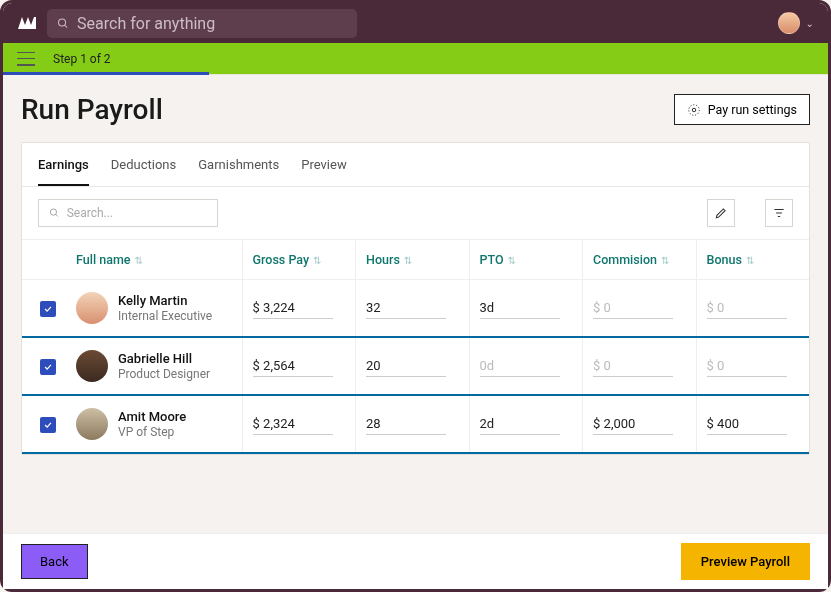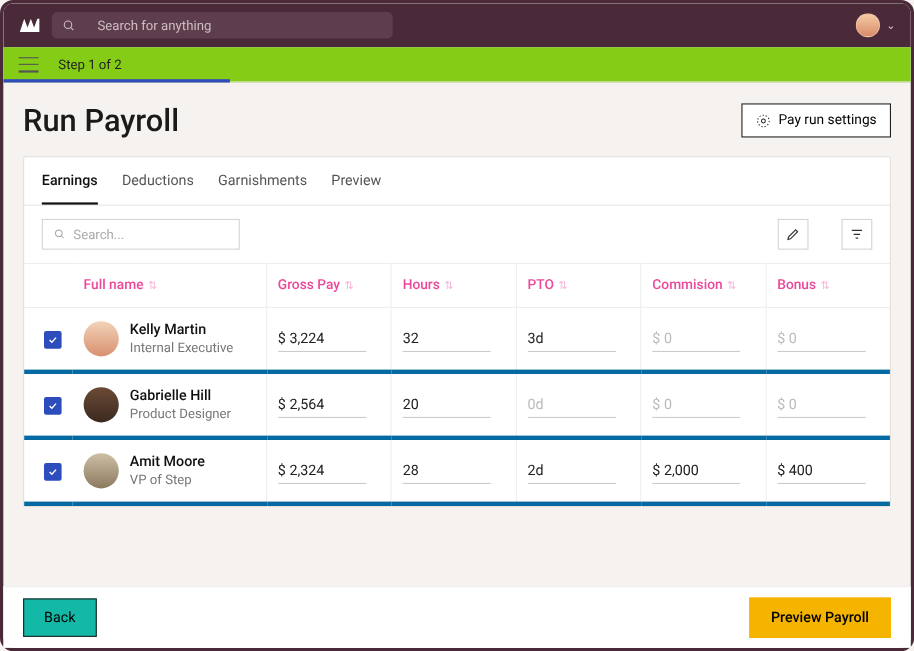--- a/index.html
+++ b/index.html
@@ -8,7 +8,7 @@
   .logo { width: 20px; height: 20px; display:flex; align-items:center; justify-content:center; }
   .logo svg { fill: #fff; }
   .search-wrap { background: #5e3e4d; border-radius: 5px; display: flex; align-items: center; padding: 5px 10px; width: 310px; gap: 8px; }
-  .search-wrap input { background: transparent; border: none; outline: none; color: #a3a3a3; font-size: 12px; width: 100%; margin-left: 12px; }
+  .search-wrap input { background: transparent; border: none; outline: none; color: #a3a3a3; font-size: 16px; width: 100%; }
   .search-wrap input::placeholder { color: #cdbcc4; }
   .top-right { margin-left: auto; display: flex; align-items: center; gap: 6px; }
   .avatar-sm { width: 22px; height: 22px; border-radius: 50%; background: linear-gradient(#f5c9a3,#d88c6a); border:1px solid #fff3; }

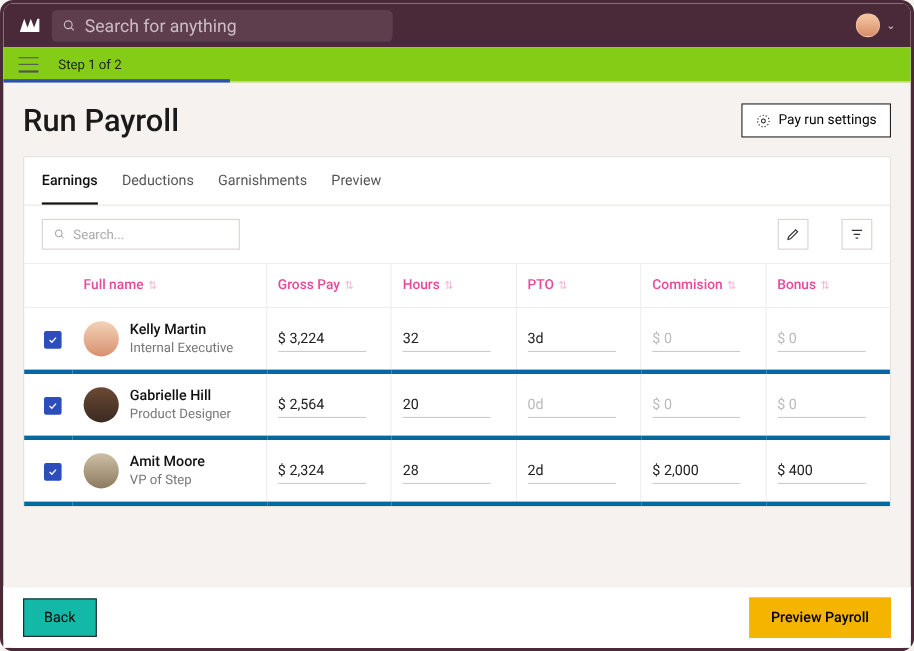--- a/index.html
+++ b/index.html
@@ -33,7 +33,7 @@
   .tool-btn { margin-left:auto; }
   .icon-btn { width:28px; height:28px; border:1px solid #d8d4cf; display:flex; align-items:center; justify-content:center; cursor:pointer; background:#fff; }
   .table { width:100%; border-collapse:collapse; }
-  .table th { text-align:left; font-size:12.5px; font-weight:500; color:#ec4899; padding:12px 10px; border-top:1px solid #eee; border-bottom:1px solid #eee; }
+  .table th { text-align:left; font-size:12.5px; font-weight:500; color:#0f766e; padding:12px 10px; border-top:1px solid #eee; border-bottom:1px solid #eee; }
   .table th:first-child { width:44px; padding-left:18px; }
   .table td { padding:12px 10px; border-bottom:4px solid #0369a1; vertical-align:middle; }
   .table td:first-child { padding-left:18px; }

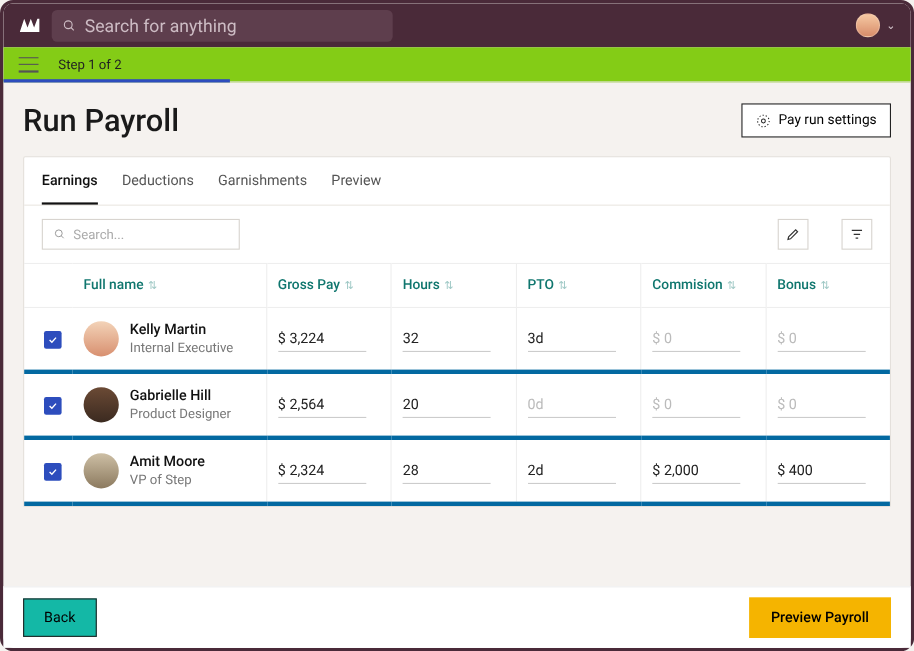--- a/index.html
+++ b/index.html
@@ -35,7 +35,7 @@
   .table { width:100%; border-collapse:collapse; }
   .table th { text-align:left; font-size:12.5px; font-weight:500; color:#0f766e; padding:12px 10px; border-top:1px solid #eee; border-bottom:1px solid #eee; }
   .table th:first-child { width:44px; padding-left:18px; }
-  .table td { padding:12px 10px; border-bottom:4px solid #0369a1; vertical-align:middle; }
+  .table td { padding:12px 10px; border-bottom:2px solid #0369a1; vertical-align:middle; }
   .table td:first-child { padding-left:18px; }
   .sort-icon { opacity:0.4; font-size:10px; margin-left:4px; display:inline-block; }
   .chk { width:16px; height:16px; background:#2d4dbd; display:inline-flex; align-items:center; justify-content:center; border-radius:2px; }

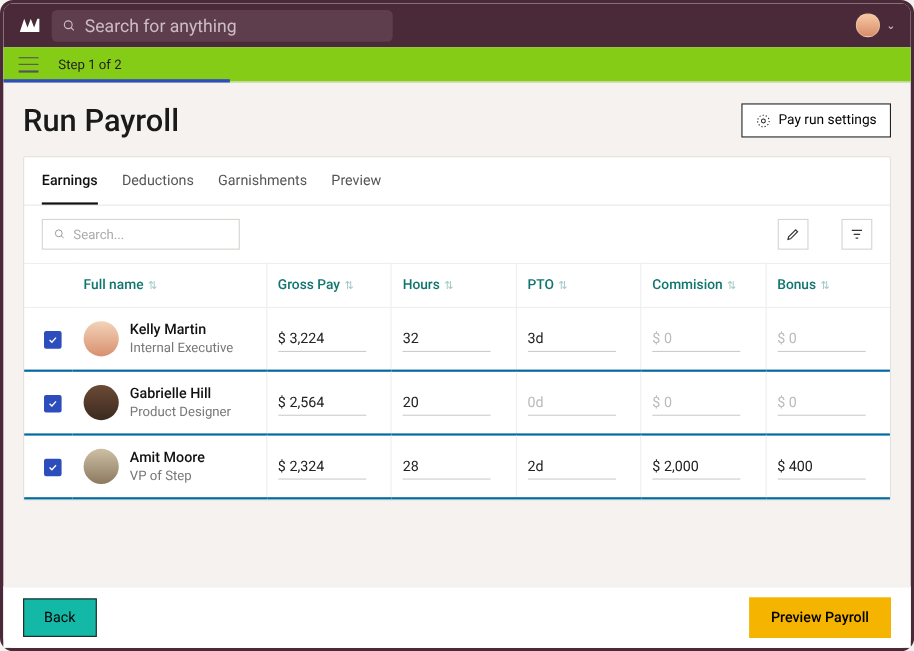--- a/index.html
+++ b/index.html
@@ -47,7 +47,7 @@
   .cell-input { border:none; border-bottom:1px solid #ccc; font-size:13px; padding:3px 0; width:80px; background:transparent; color:#222; }
   .cell-input.placeholder { color:#bbb; }
   .footer { position:absolute; bottom:3px; left:3px; right:3px; height:56px; background:#fff; display:flex; align-items:center; padding:0 18px; gap:10px; border-top:1px solid #eee; }
-  .btn-back { border:1px solid #222; background:#14b8a6; padding:9px 18px; font-size:13px; cursor:pointer; }
+  .btn-back { border:1px solid #222; background:#8b5cf6; padding:9px 18px; font-size:13px; cursor:pointer; }
   .btn-primary { margin-left:auto; background:#f5b400; border:none; padding:11px 20px; font-size:13px; cursor:pointer; font-weight:500; }
   .av1 { background: linear-gradient(#f3d3b8,#d89070); }
   .av2 { background: linear-gradient(#6b4a35,#3b2a20); }

